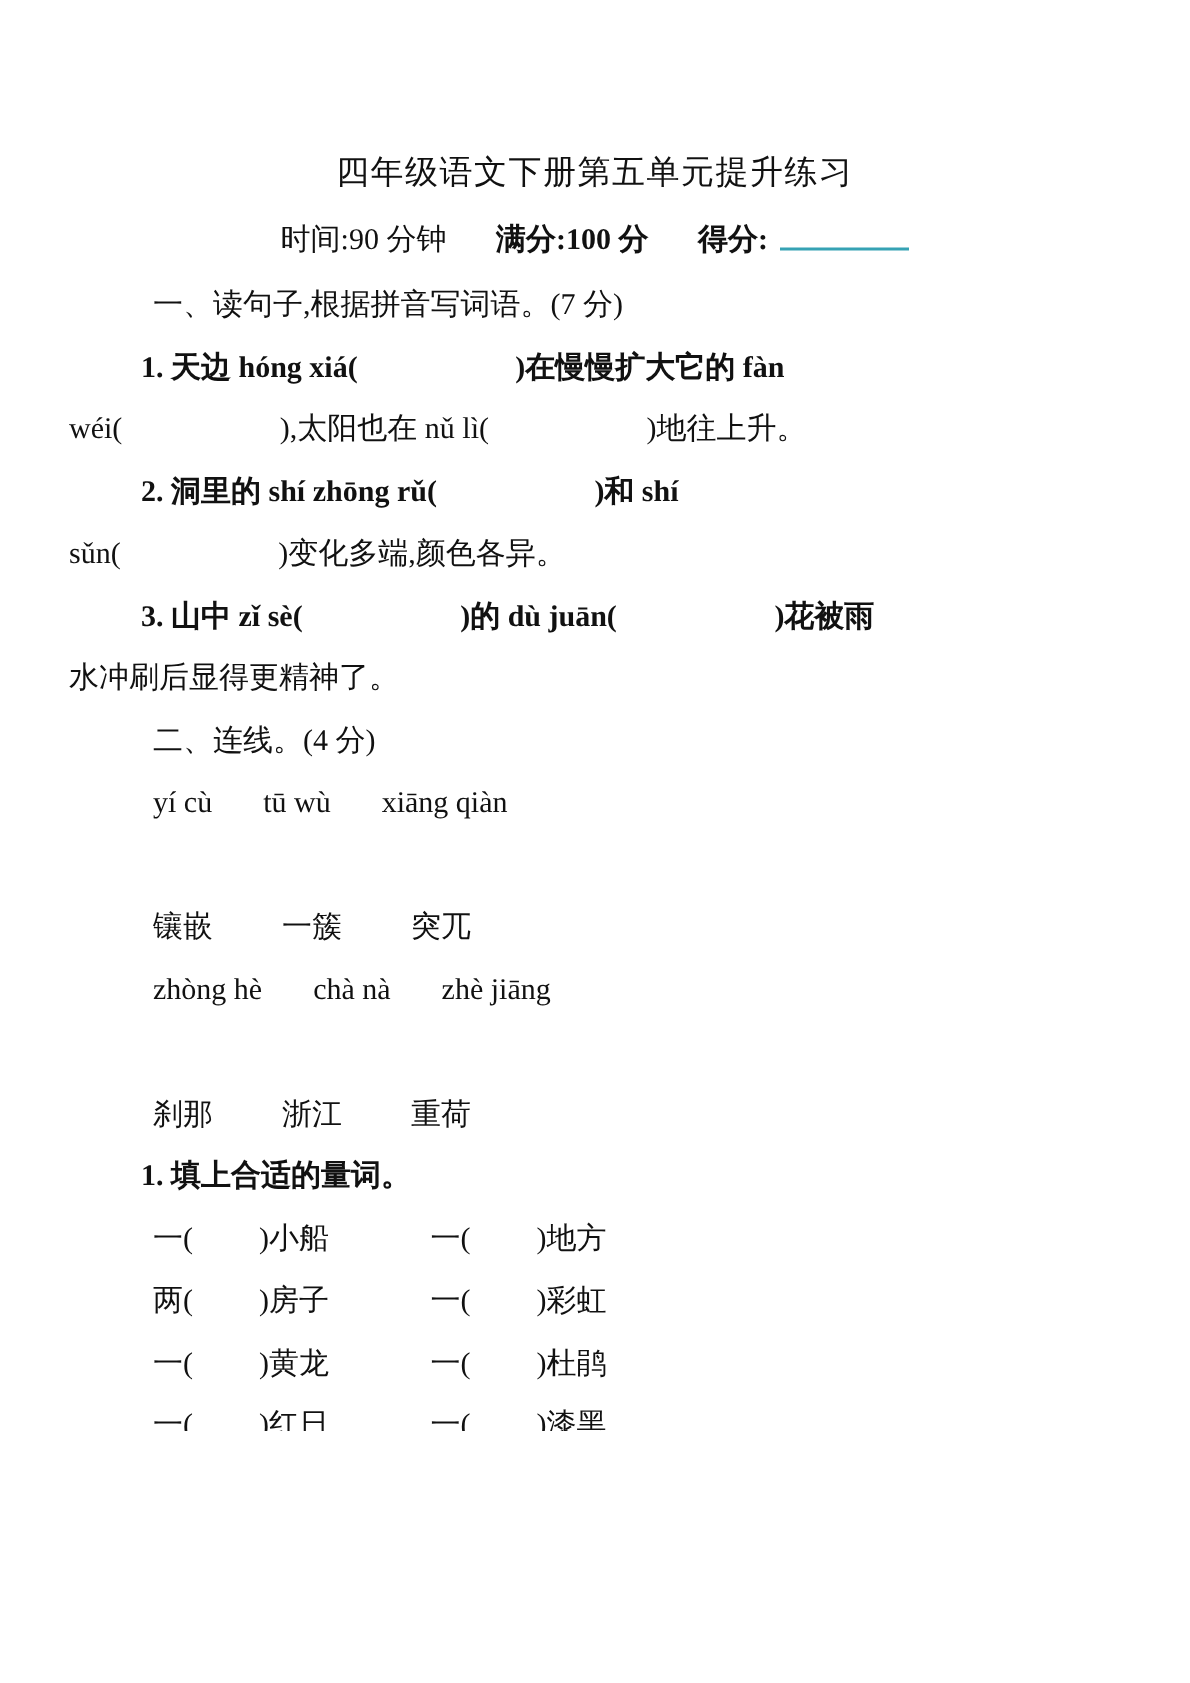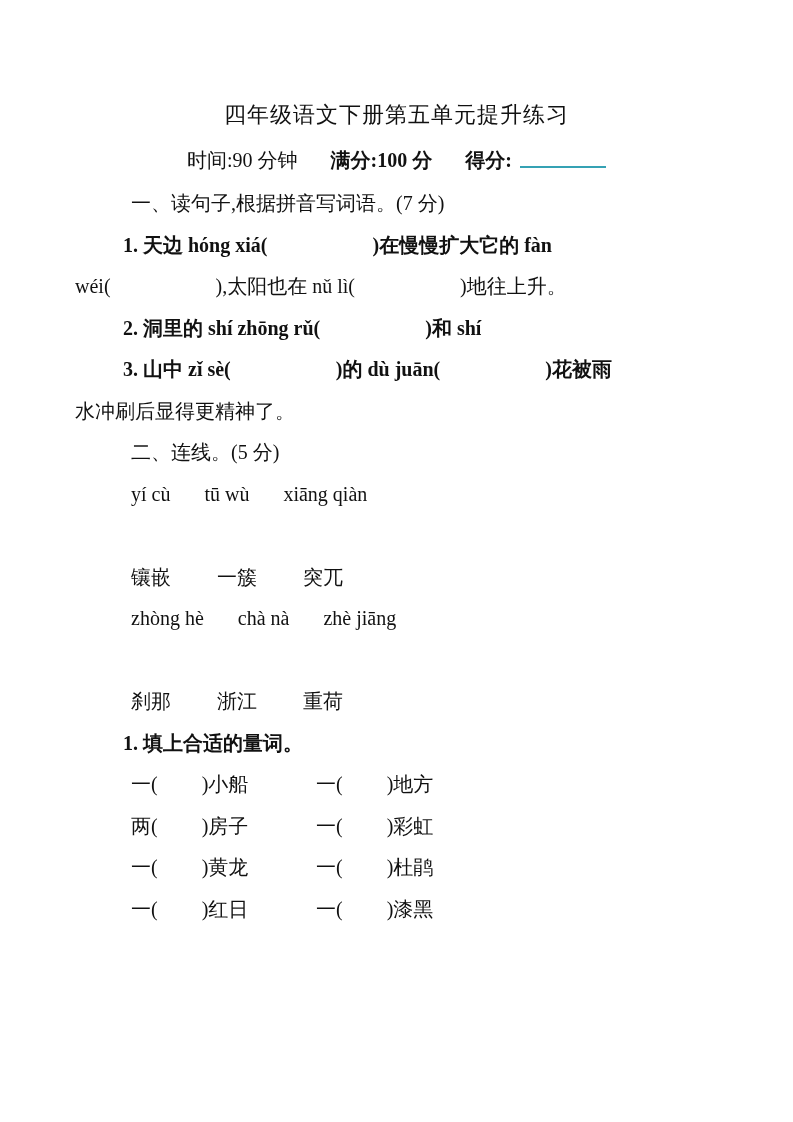--- a/index.html
+++ b/index.html
@@ -38,7 +38,7 @@
     position: relative;
     top: 1px;
   }
-  .body { padding-left: 75px; padding-right: 40px; }
+  .body { padding-left: 46px; padding-right: 40px; }
   .line {
     height: 41.5px;
     line-height: 41.5px;

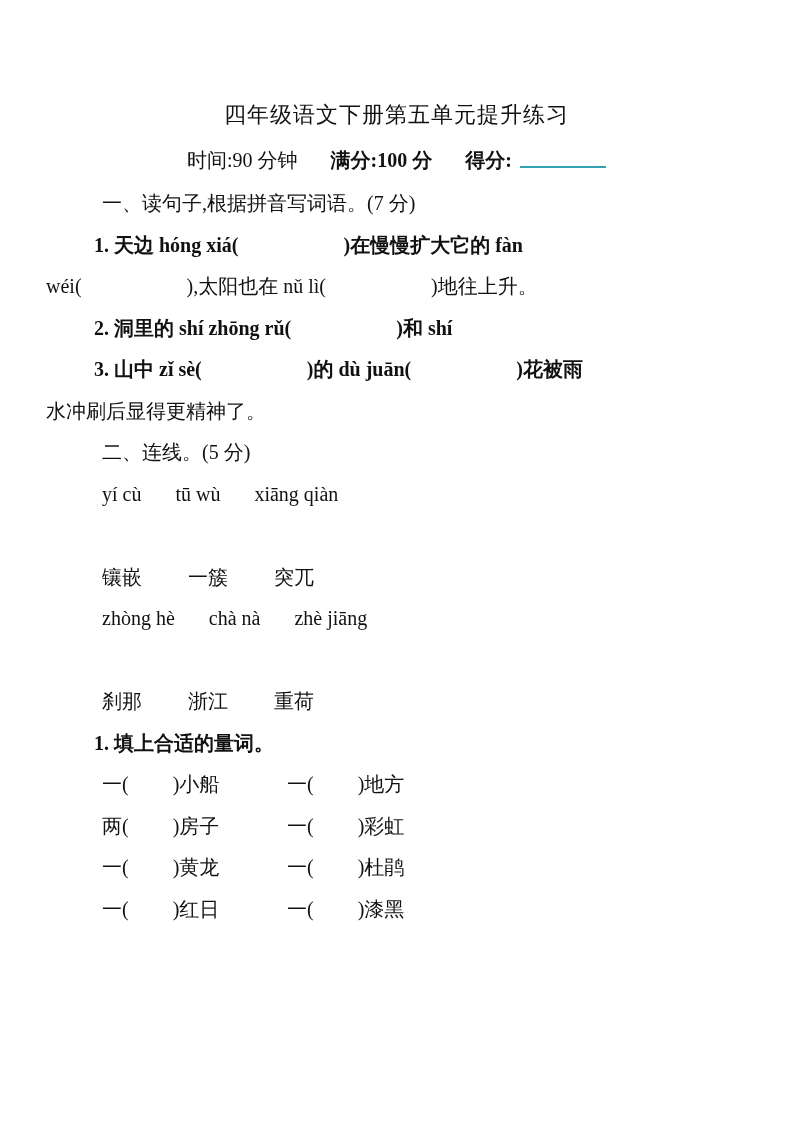--- a/index.html
+++ b/index.html
@@ -81,6 +81,9 @@
     <div class="line ind-n">
       <span>2. 洞里的 shí zhōng rǔ(</span><span class="blank-py"></span><span>)和 shí</span>
     </div>
+    <div class="line">
+      <span>sǔn(</span><span class="blank-py"></span><span>)变化多端,颜色各异。</span>
+    </div>
 
     <div class="line ind-n">
       <span>3. 山中 zǐ sè(</span><span class="blank-py"></span><span>)的 dù juān(</span><span class="blank-py"></span><span>)花被雨</span>

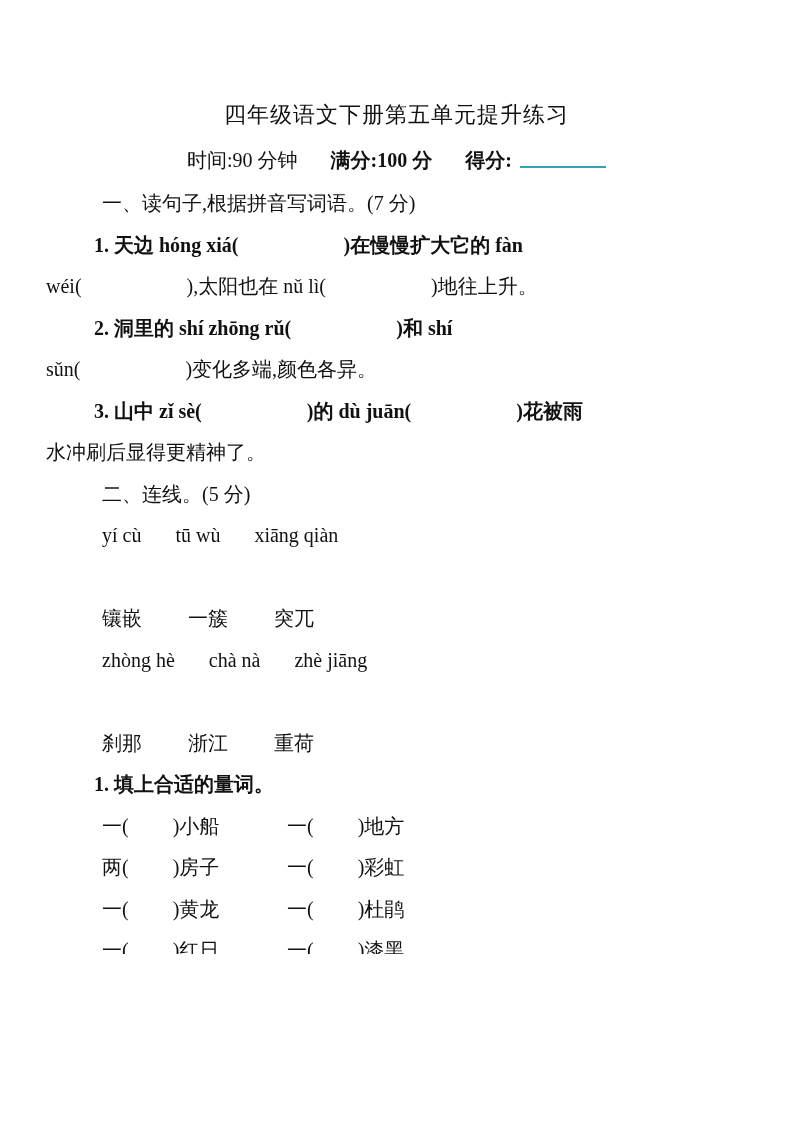--- a/index.html
+++ b/index.html
@@ -90,7 +90,7 @@
     </div>
     <div class="line">水冲刷后显得更精神了。</div>
 
-    <div class="line ind-h">二、连线。(5 分)</div>
+    <div class="line ind-h">二、连线。(4 分)</div>
 
     <div class="line ind-h match">
       <span class="cell-py">yí cù</span><span class="cell-py">tū wù</span><span class="cell-py">xiāng qiàn</span>

